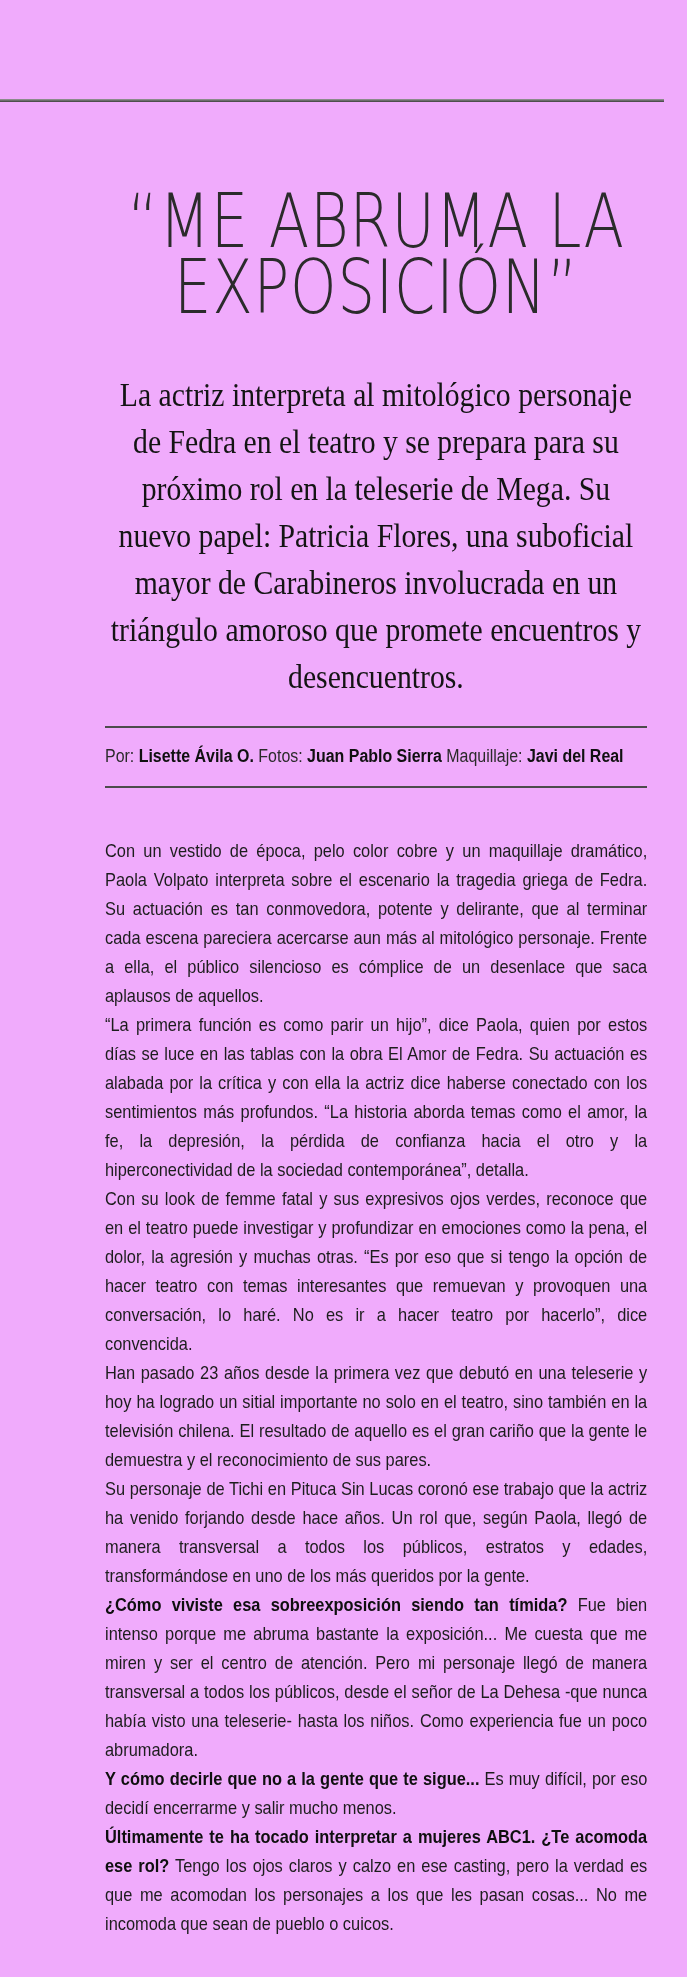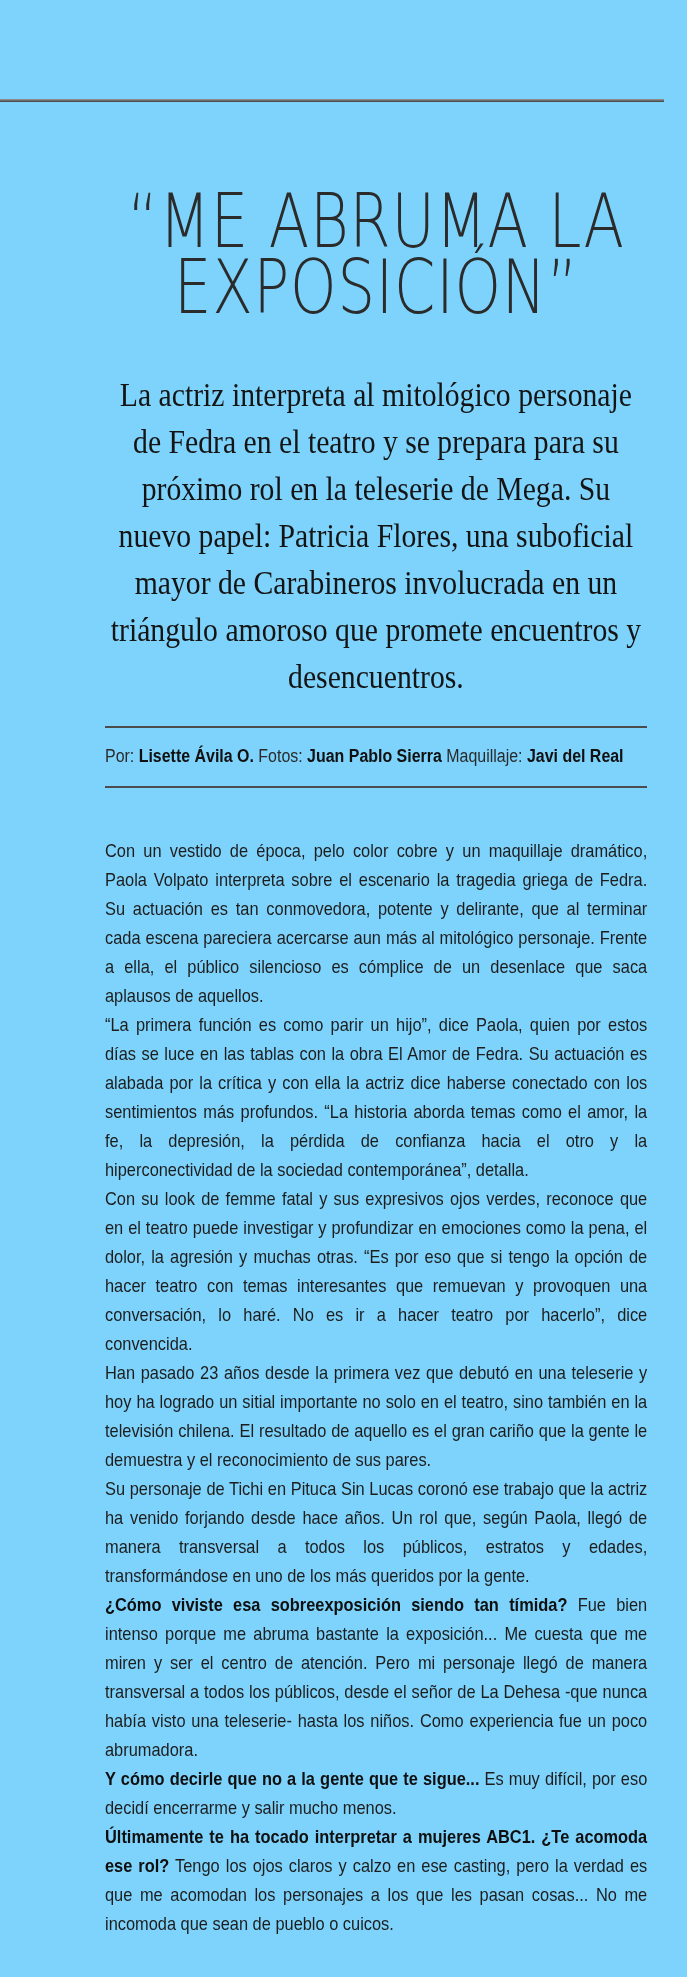--- a/index.html
+++ b/index.html
@@ -4,7 +4,7 @@
 <style>
   html,body { margin:0; padding:0; background:#ffffff; }
   .page {
-    position:relative; width:687px; height:1977px; background:#7dd3fc;
+    position:relative; width:687px; height:1977px; background:#f0abfc;
     overflow:hidden; font-family:"Liberation Sans", sans-serif; color:#1d1d1d;
     margin:0 auto;
   }

